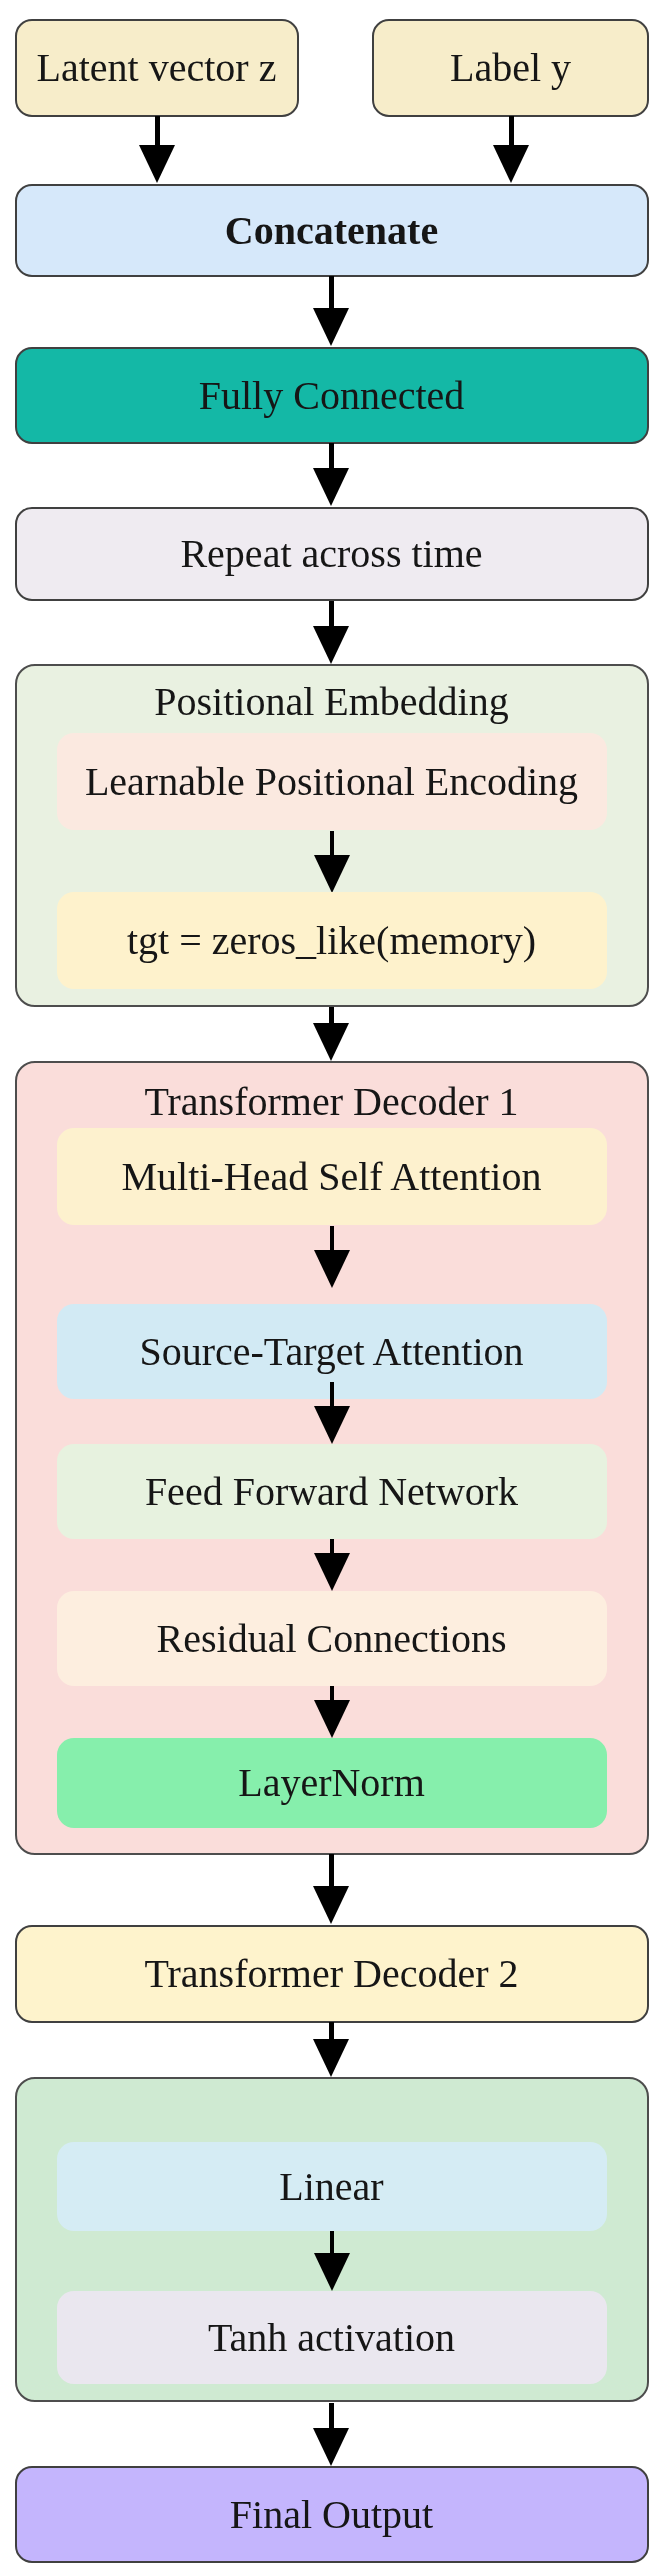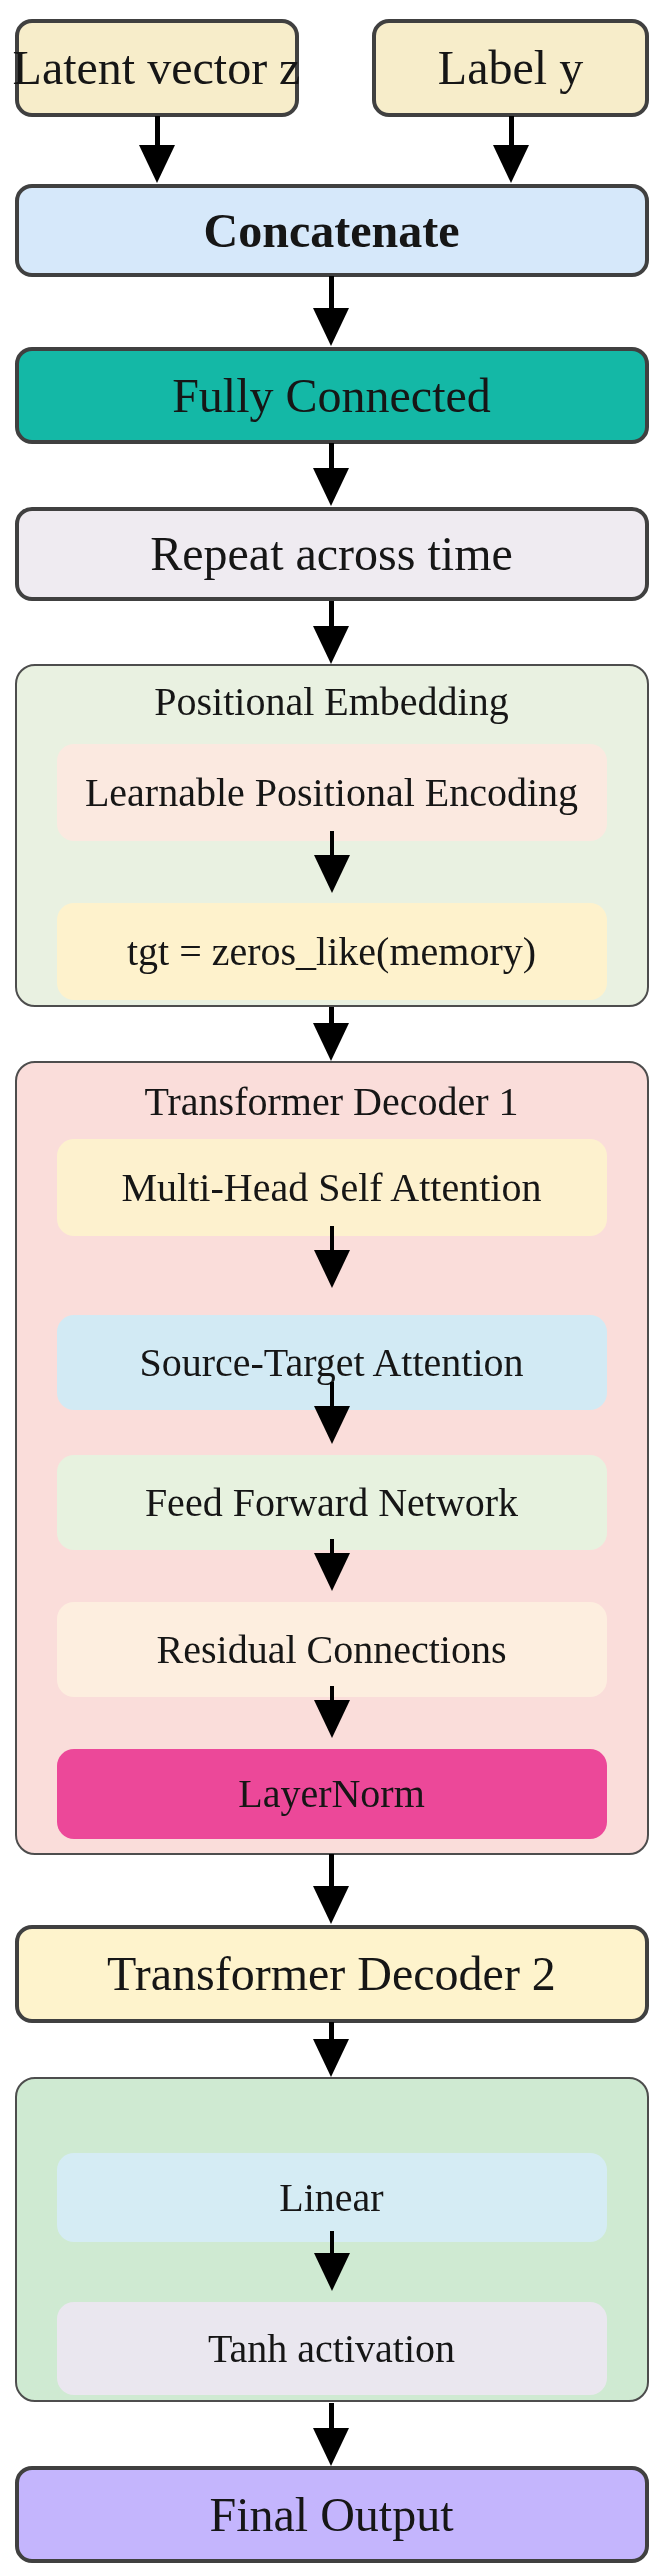--- a/index.html
+++ b/index.html
@@ -14,9 +14,9 @@
   .node {
     position:absolute;
     display:flex; align-items:center; justify-content:center;
-    border:4px solid #404040;
+    border:2px solid #404040;
     border-radius:17px;
-    font-size:48px; line-height:1; text-align:left;
+    font-size:40px; line-height:1; text-align:left;
     white-space:nowrap;
   }
   .container-box {

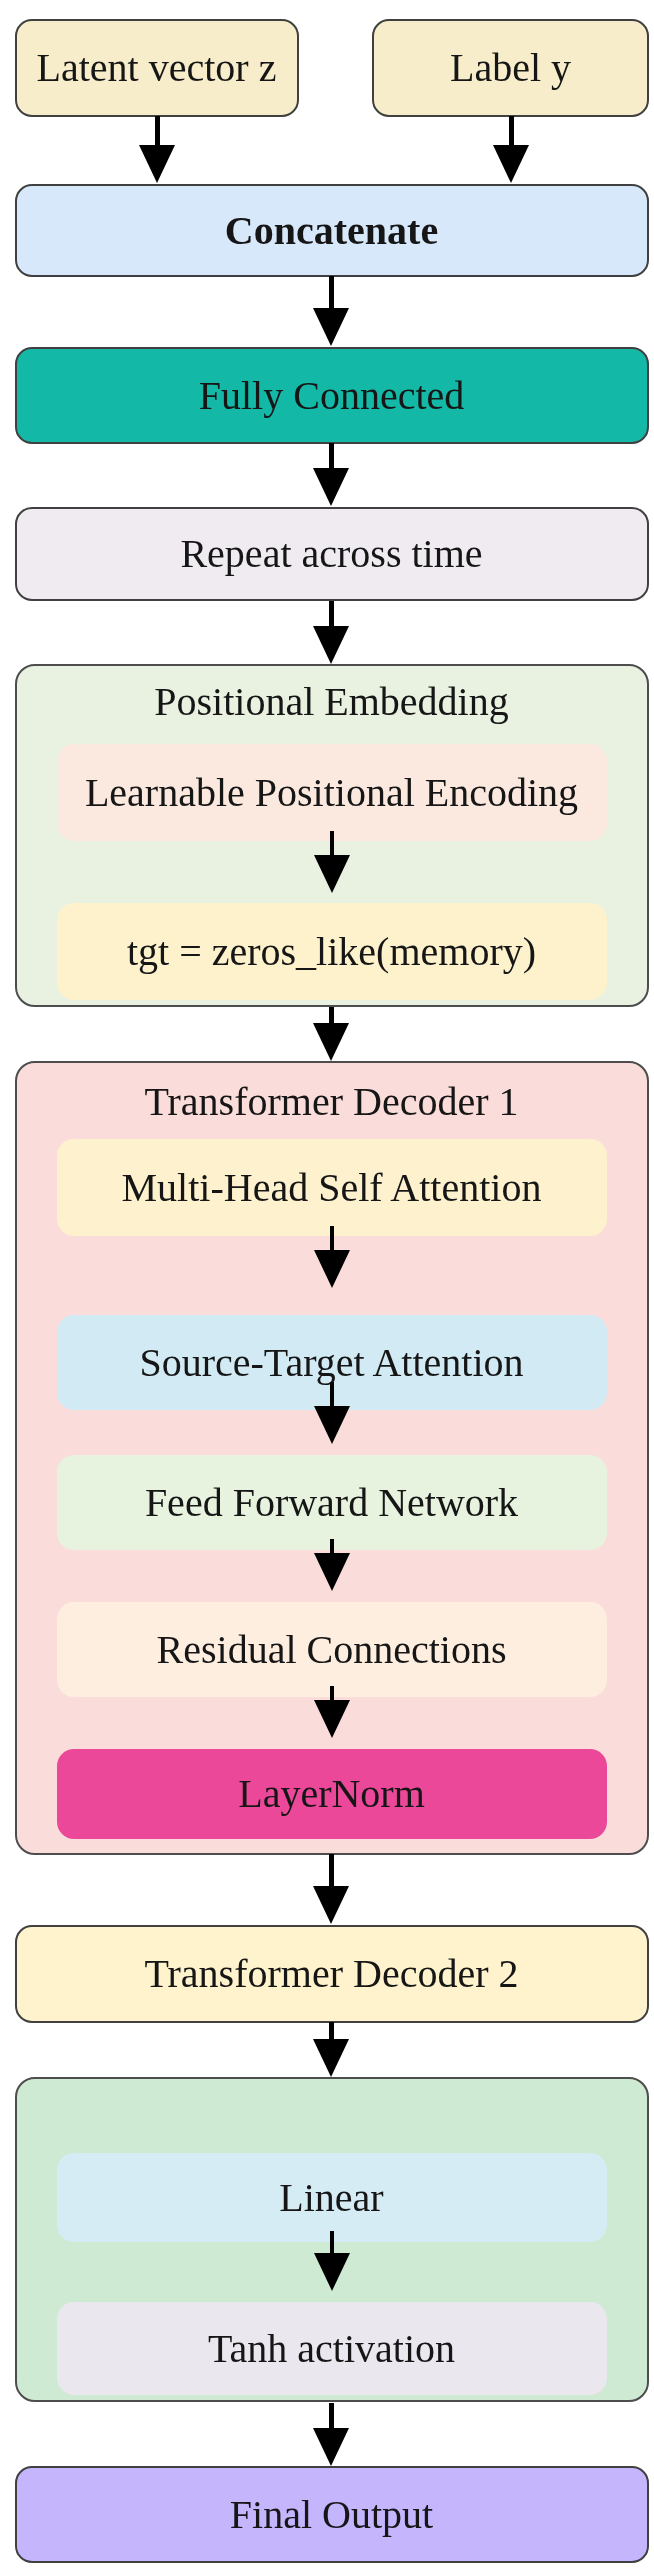--- a/index.html
+++ b/index.html
@@ -35,7 +35,6 @@
     border:none; border-radius:17px;
     font-size:40px; line-height:1; text-align:center;
     white-space:nowrap;
-    margin-top:11px;
   }
   .arrow { position:absolute; width:36px; }
   .arrow::before {

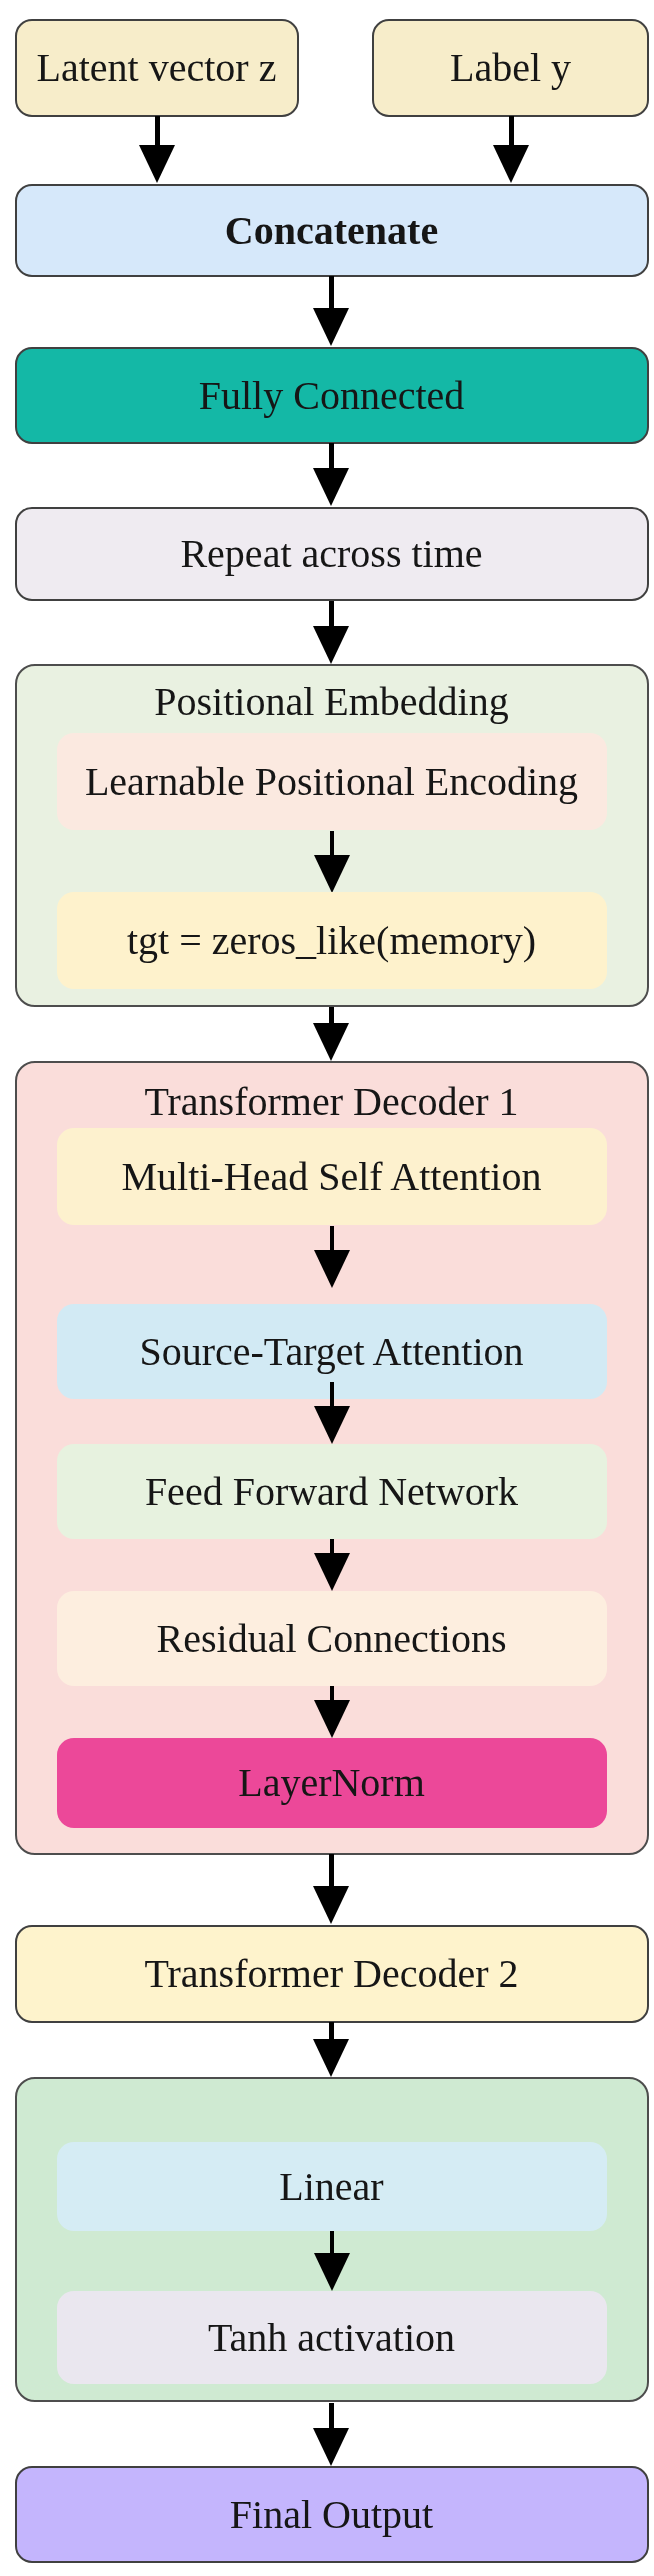--- a/index.html
+++ b/index.html
@@ -91,7 +91,7 @@
   <div class="arrow" style="left:297px; top:476px; height:52px;"></div>
   <div class="inner" style="left: 40px; top: 528px; width: 550px; height: 95px; background-color: rgb(253, 238, 223);">Residual Connections</div>
   <div class="arrow" style="left:297px; top:623px; height:52px;"></div>
-  <div class="inner" style="left: 40px; top: 675px; width: 550px; height: 90px; background-color: #ec4899;">LayerNorm</div>
+  <div class="inner" style="left: 40px; top: 675px; width: 550px; height: 90px; background-color: #86efac;">LayerNorm</div>
 </div>
 
 <div class="arrow" style="left:313px; top:1854px; height:70px;"></div>

